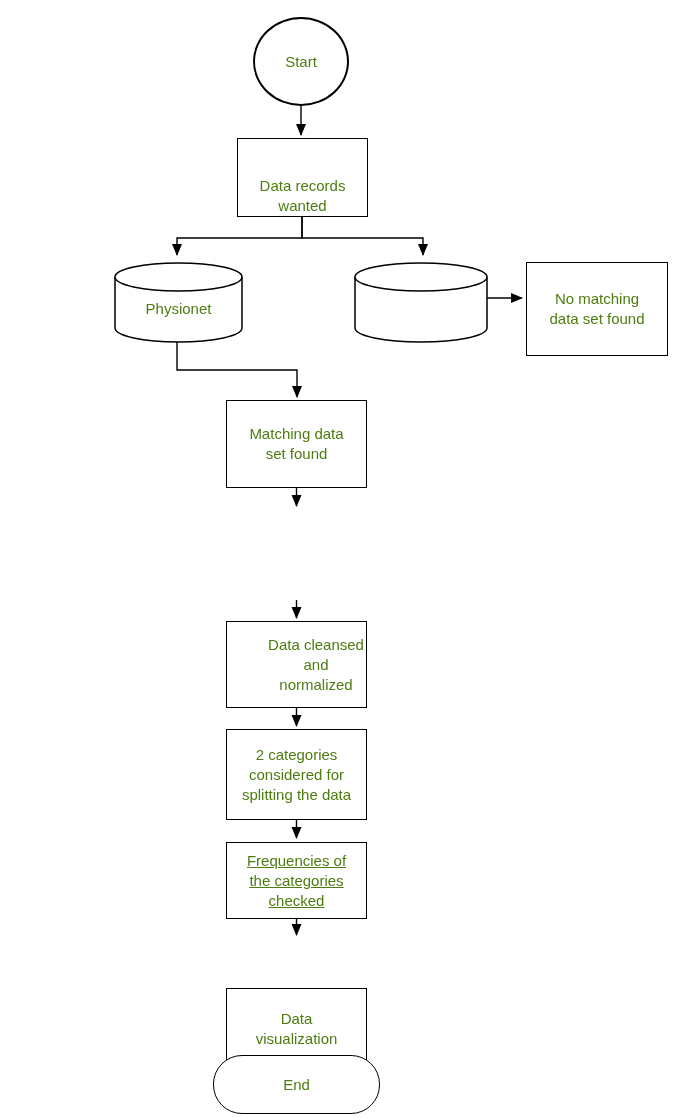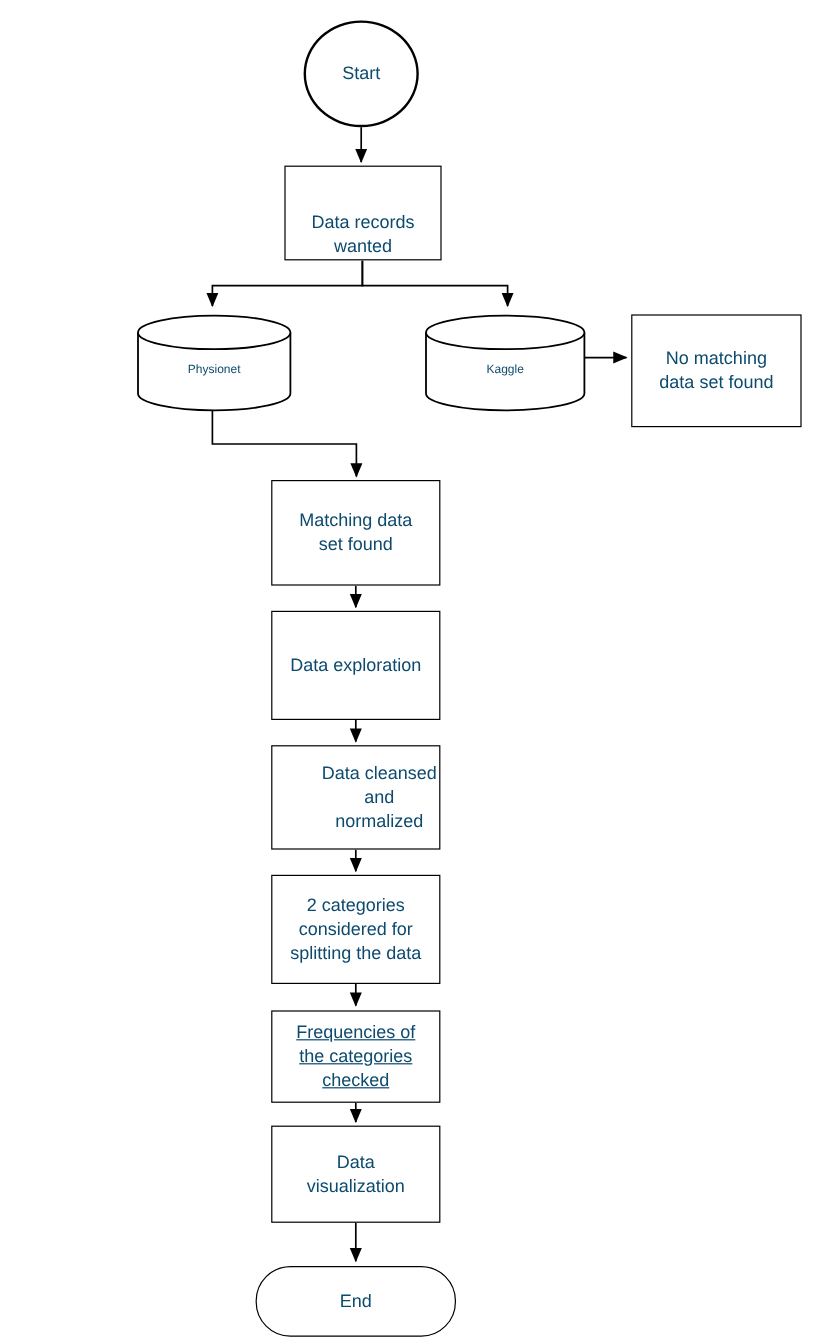--- a/index.html
+++ b/index.html
@@ -9,7 +9,7 @@
     height: 1118px;
     background: #ffffff;
     font-family: "Liberation Sans", sans-serif;
-    color: #0c4a6e;
+    color: #4d7c0f;
     overflow: hidden;
   }
   .layer {

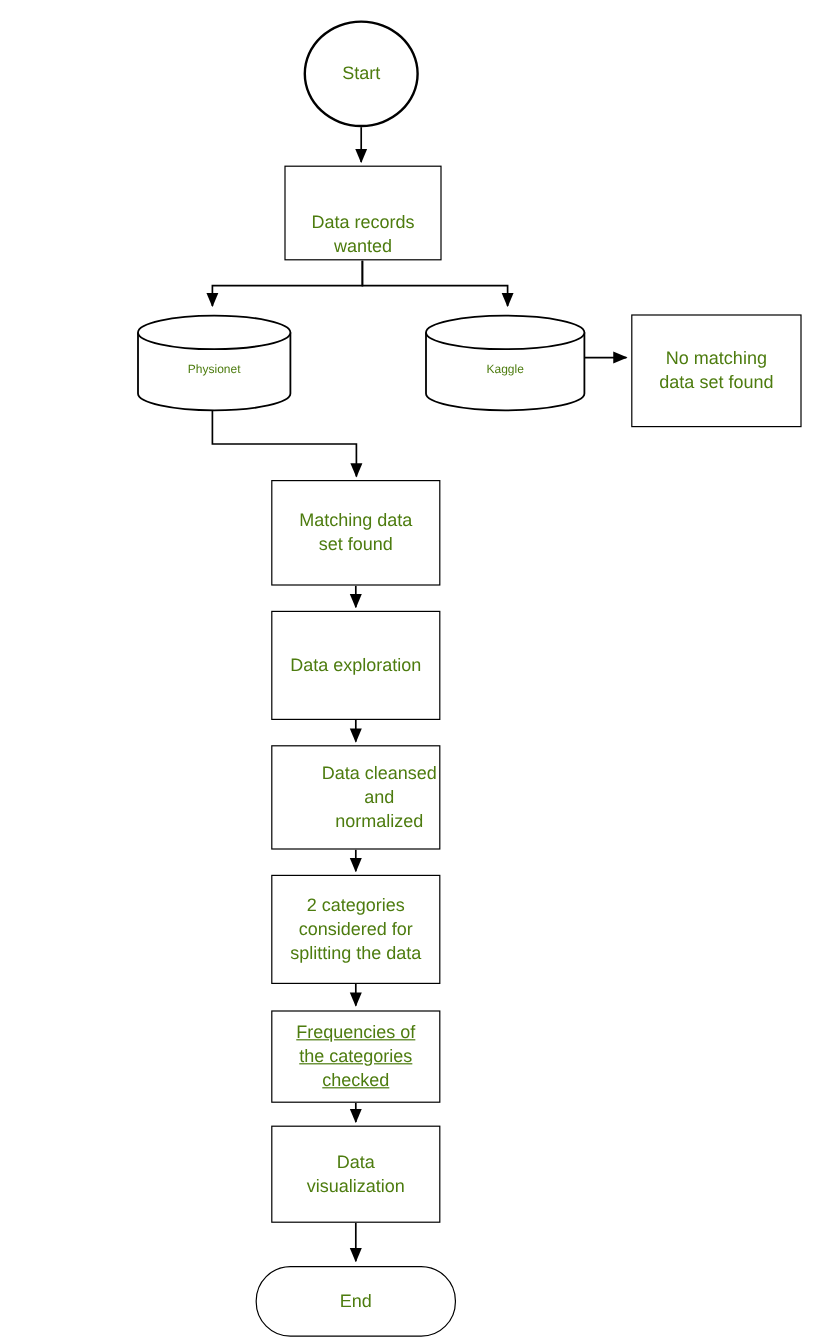--- a/index.html
+++ b/index.html
@@ -50,7 +50,7 @@
     align-items: center;
     justify-content: center;
     text-align: center;
-    font-size: 10px;
+    font-size: 15px;
     line-height: 20px;
     background: transparent;
     padding-top: 13px;

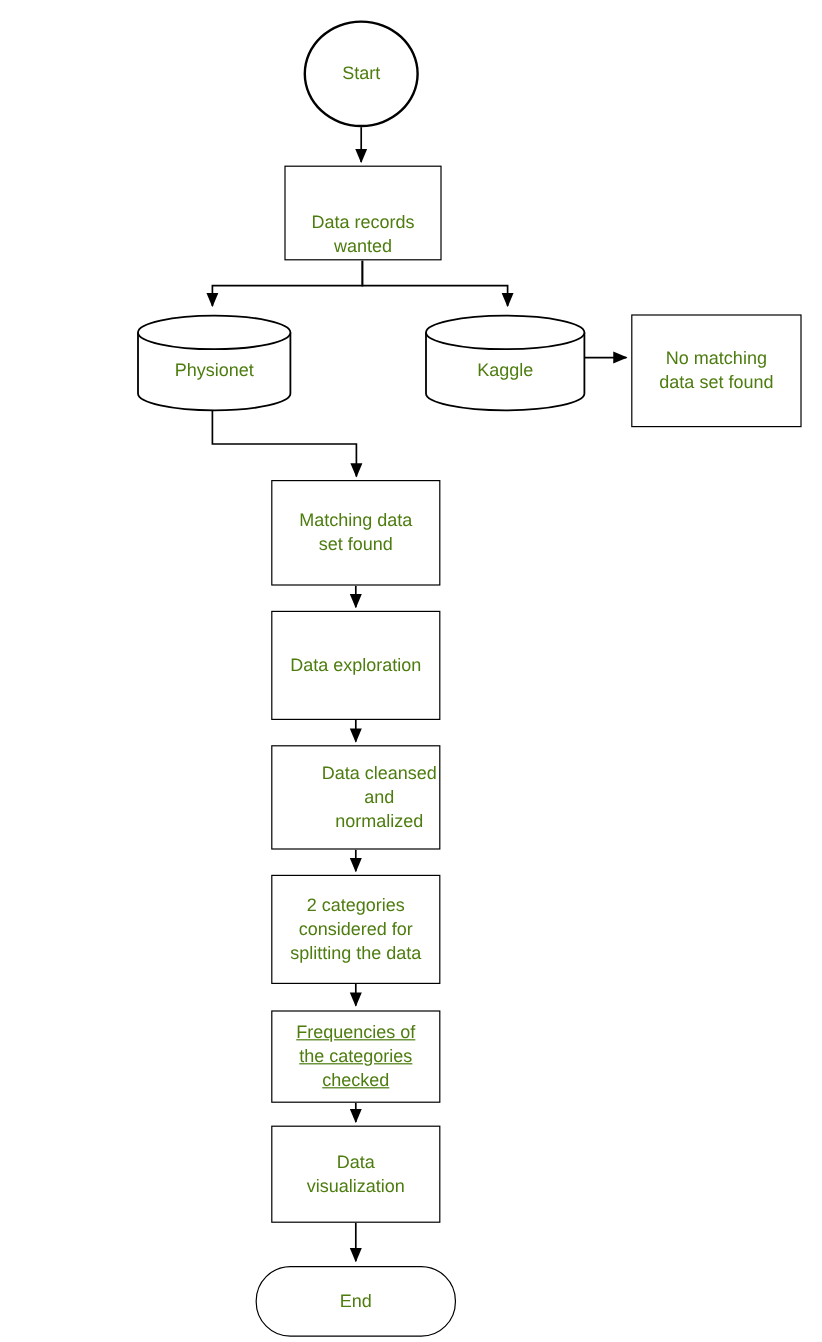--- a/index.html
+++ b/index.html
@@ -120,9 +120,6 @@
     <span>Physionet</span>
   </div>
 
-  <div class="cyl-label l-kaggle">
-    <span>Kaggle</span>
-  </div>
 
   <div class="node rect n-nomatch">
     <span>No matching

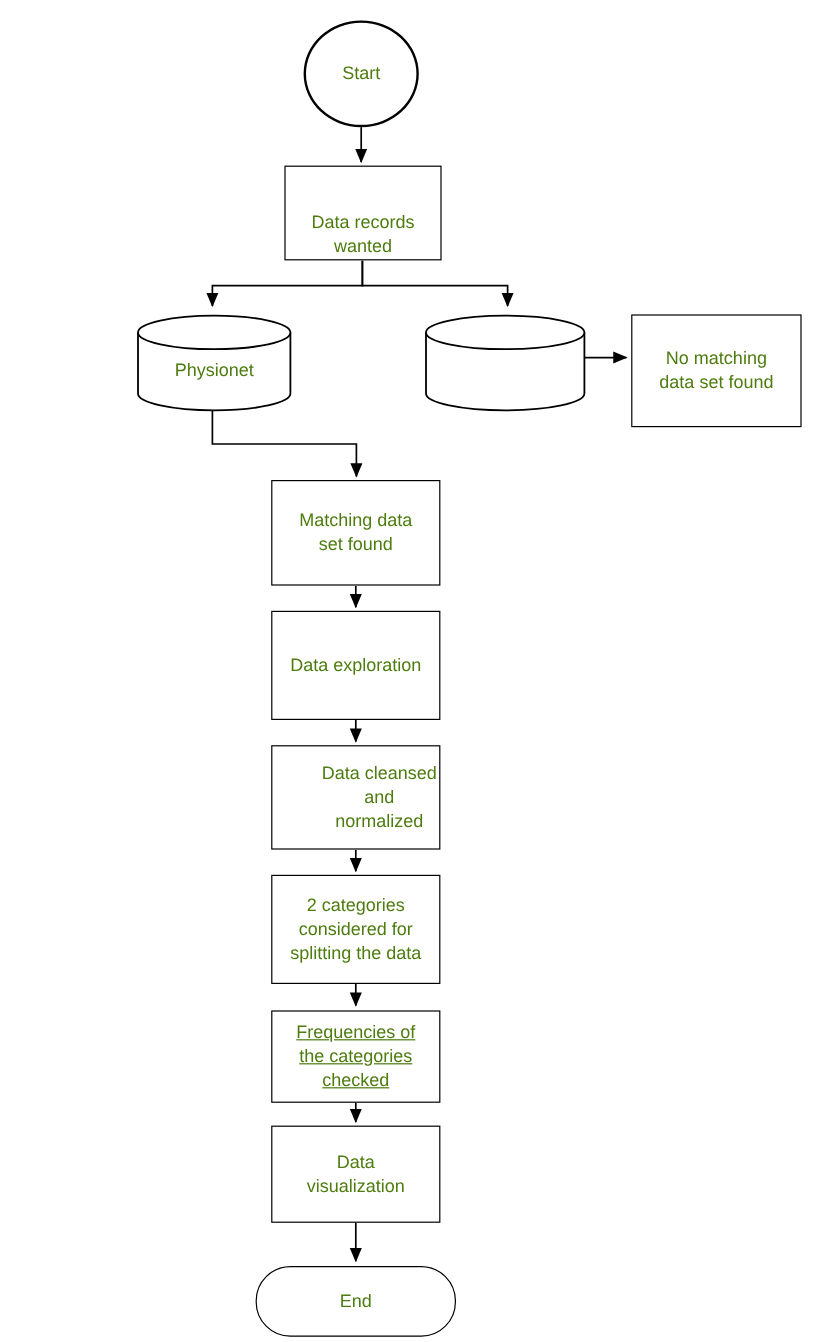--- a/index.html
+++ b/index.html
@@ -131,9 +131,6 @@
 set found</span>
   </div>
 
-  <div class="node rect n-exploration">
-    <span>Data exploration</span>
-  </div>
 
   <div class="node rect n-cleansed">
     <span>Data cleansed

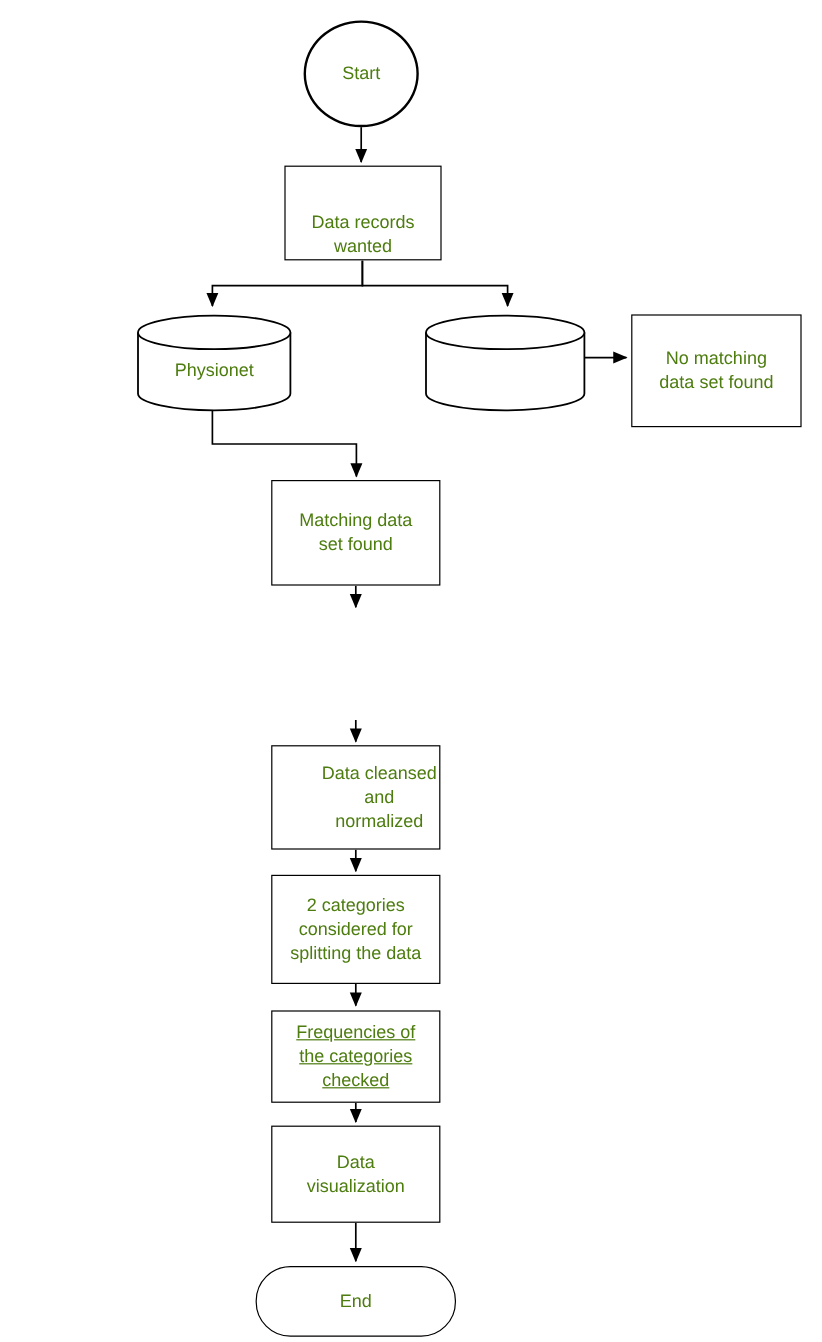--- a/index.html
+++ b/index.html
@@ -64,7 +64,7 @@
   .n-cleansed      { left: 226px; top: 621px;  width: 141px; height: 87px; padding-left: 39px; }
   .n-categories    { left: 226px; top: 729px;  width: 141px; height: 91px; }
   .n-frequencies   { left: 226px; top: 842px;  width: 141px; height: 77px; text-decoration: underline; }
-  .n-visualization { left: 226px; top: 938px;  width: 141px; height: 81px; }
+  .n-visualization { left: 226px; top: 988px;  width: 141px; height: 81px; }
   
   .l-physionet { left: 115px; top: 263px; width: 127px; height: 79px; }
   .l-kaggle    { left: 355px; top: 263px; width: 132px; height: 79px; }

